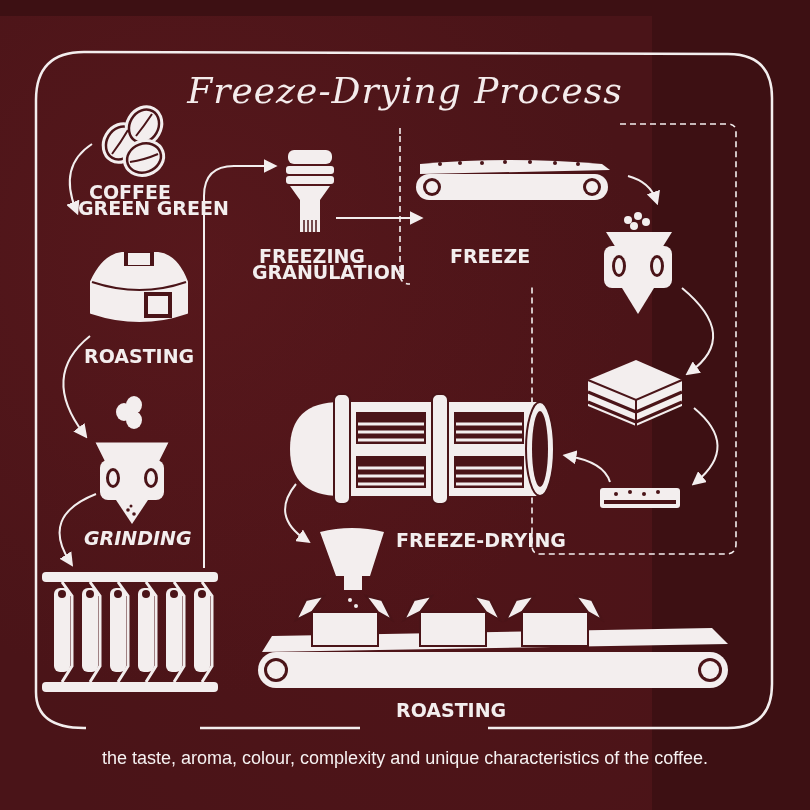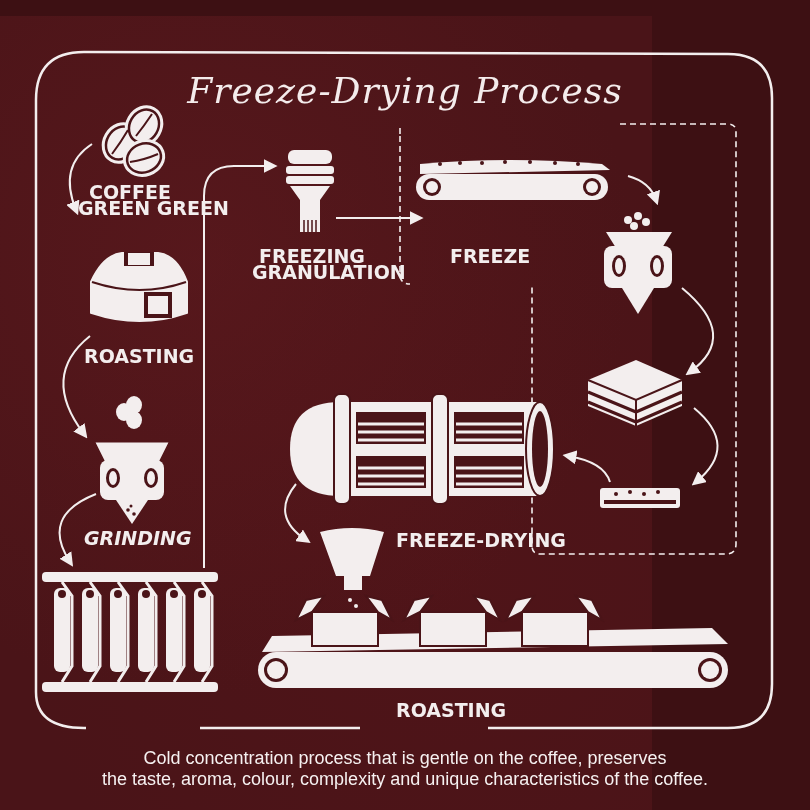--- a/index.html
+++ b/index.html
@@ -289,7 +289,6 @@
   </div>
 
   <div class="caption">
-    <div>Cold concentration process that is gentle on the coffee, preserves</div>
     <div>the taste, aroma, colour, complexity and unique characteristics of the coffee.</div>
   </div>
 </div>

